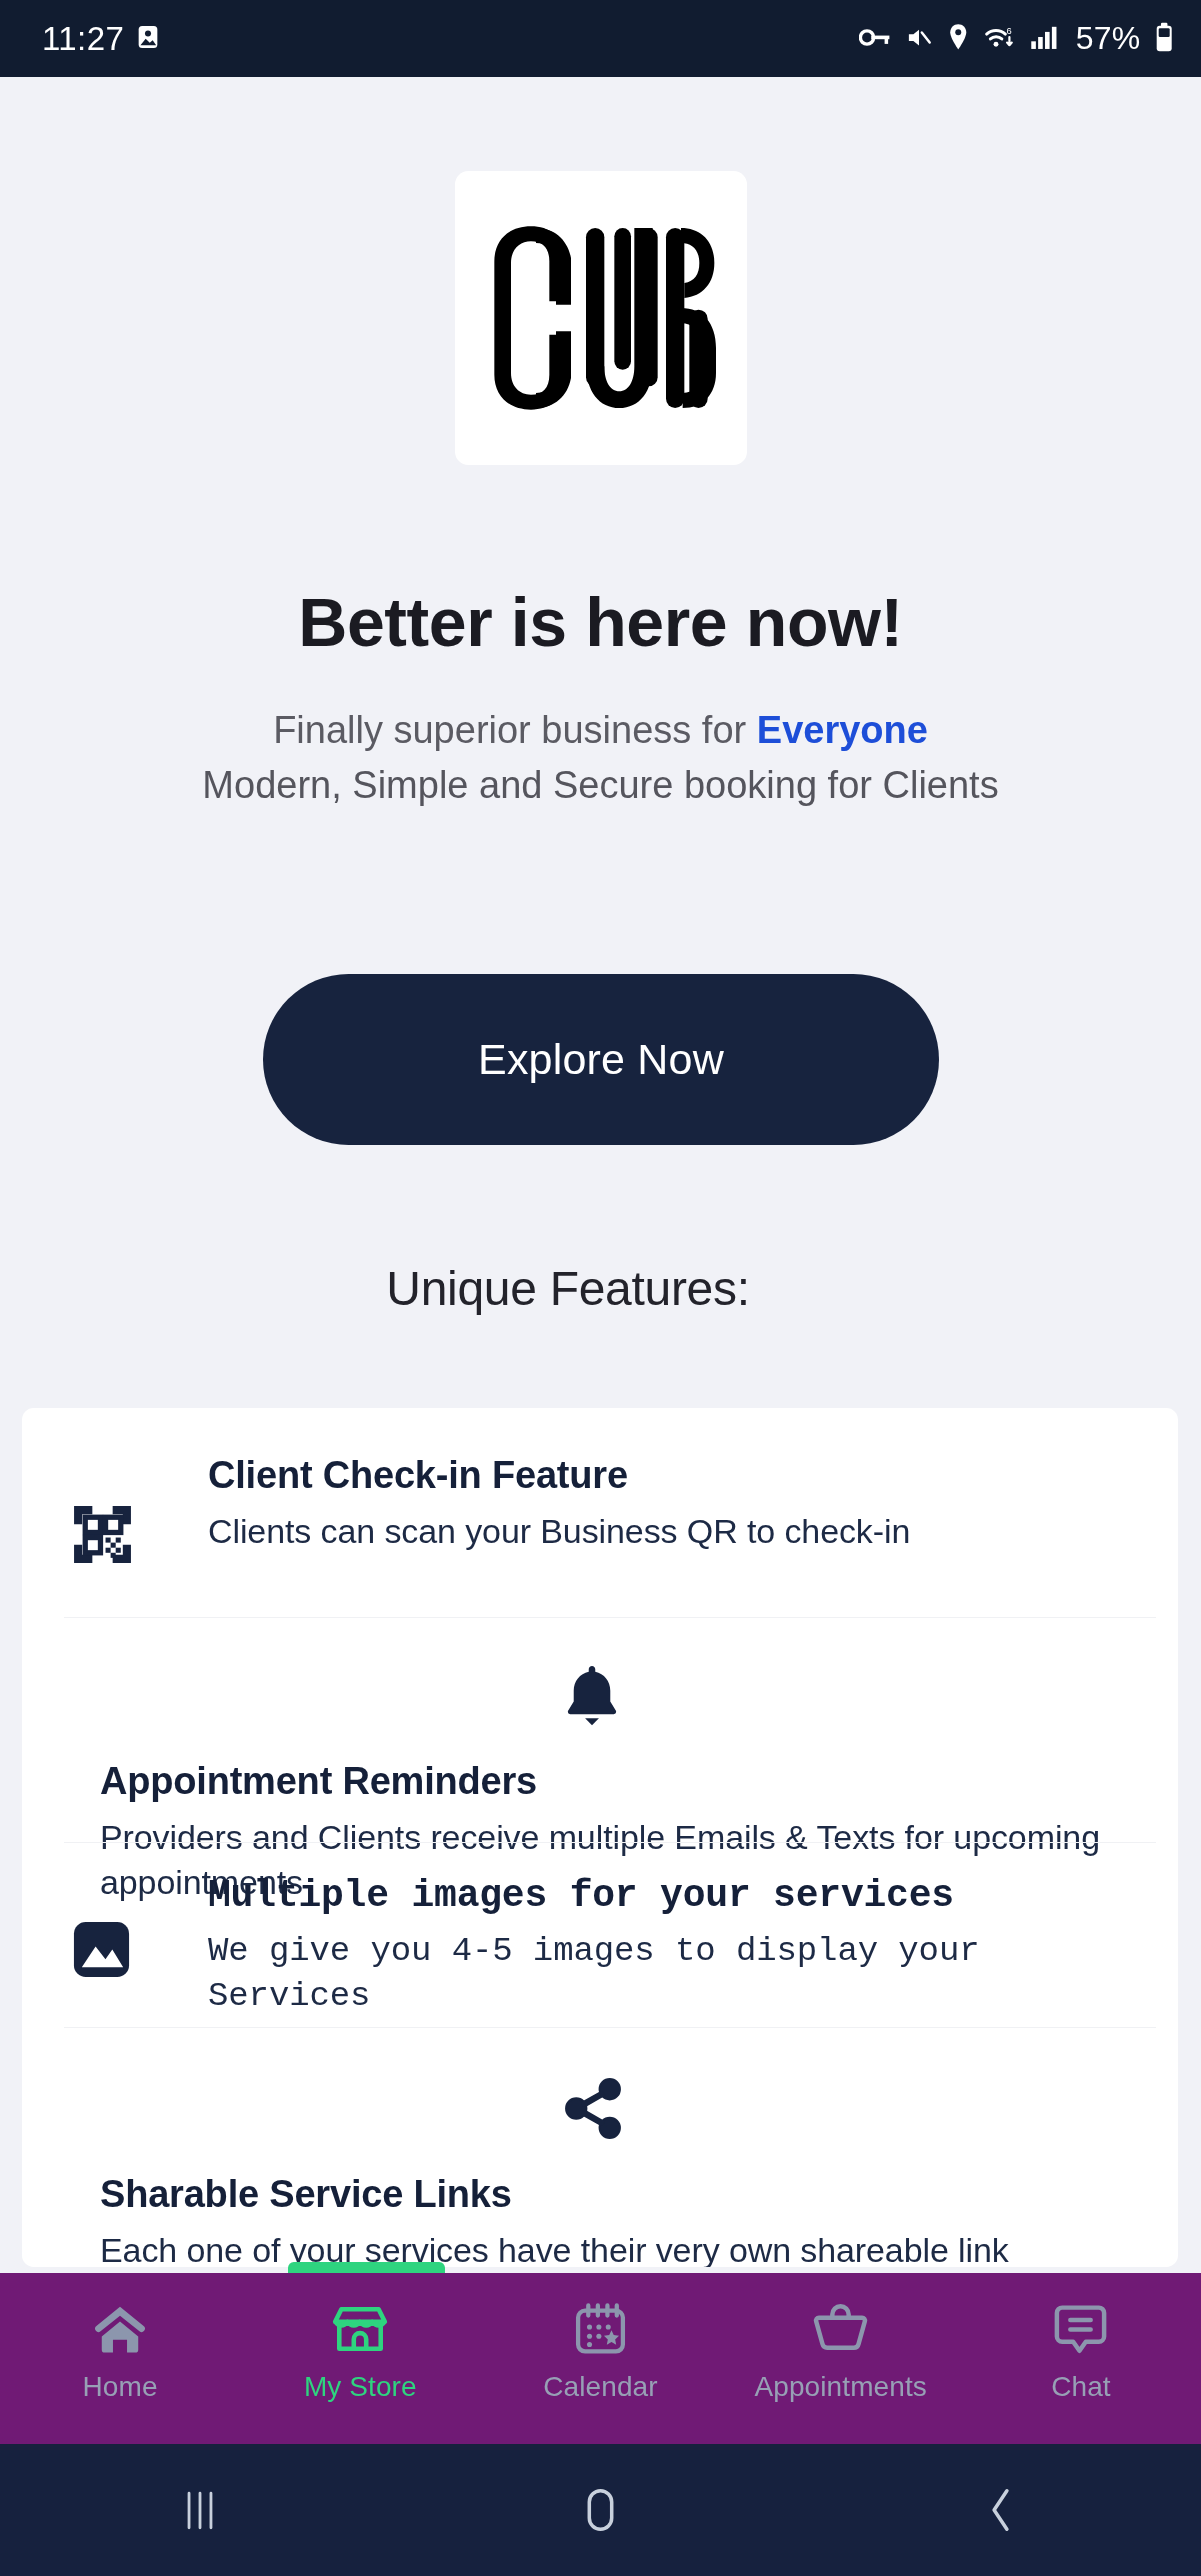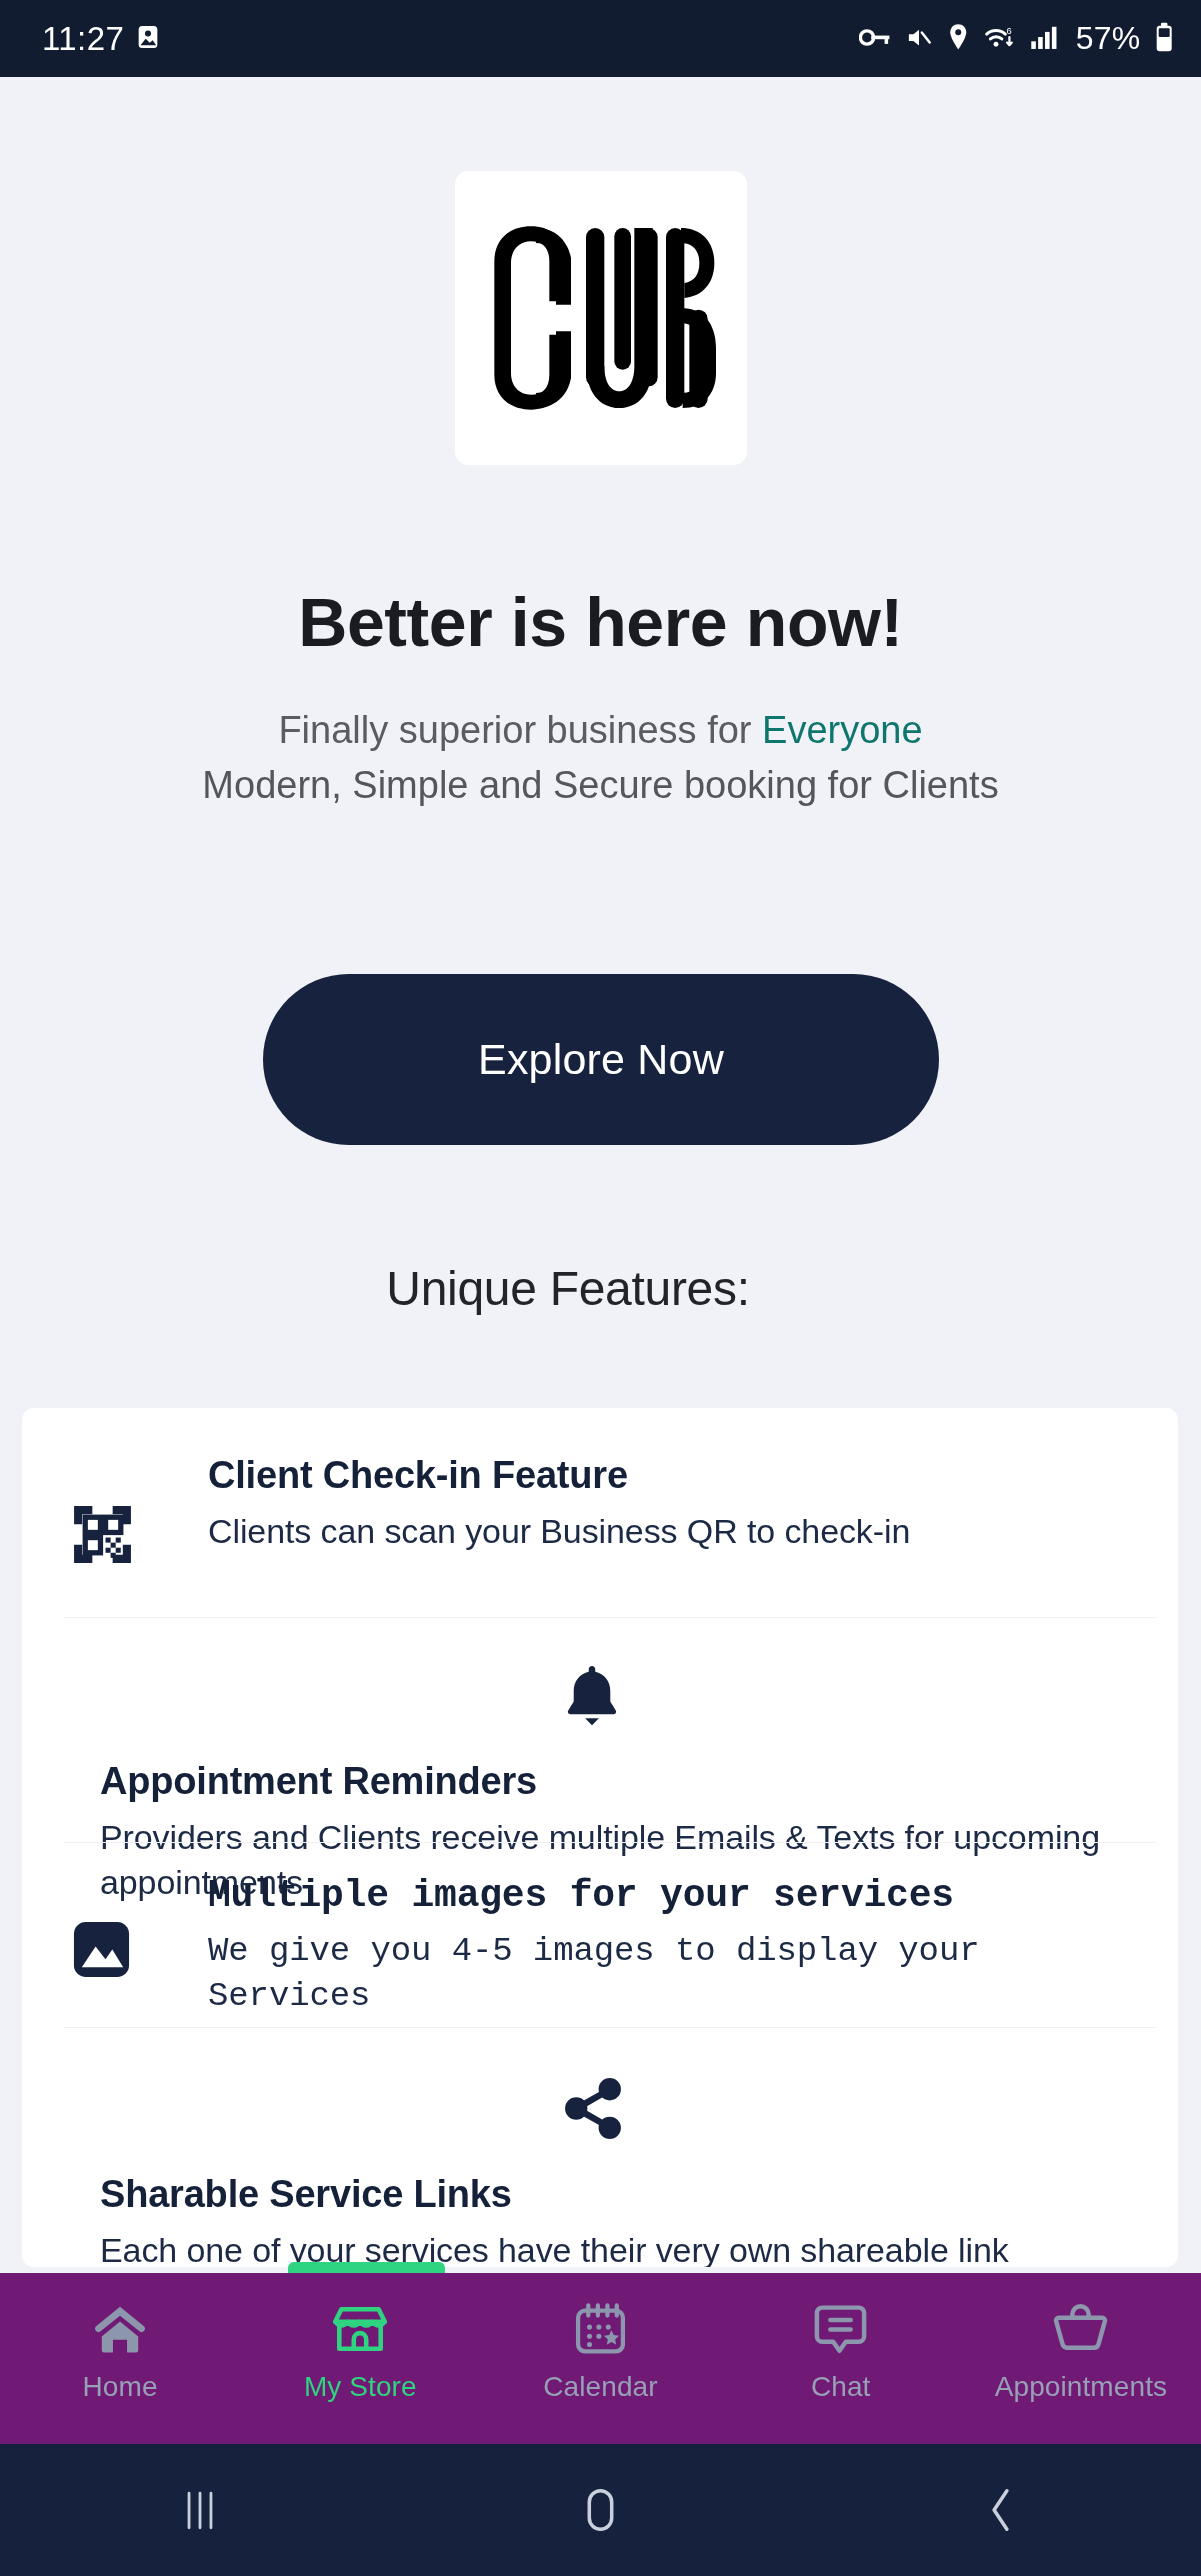--- a/index.html
+++ b/index.html
@@ -43,7 +43,7 @@
     font-size:38px; font-weight:400; color:#5B5B63; line-height:1.44;
   }
   .subline.two{ color:#55555D; }
-  .accent{ color:#0f766e; font-weight:400; }
+  .accent{ color:#1d4ed8; font-weight:700; }
 
   
   .cta{

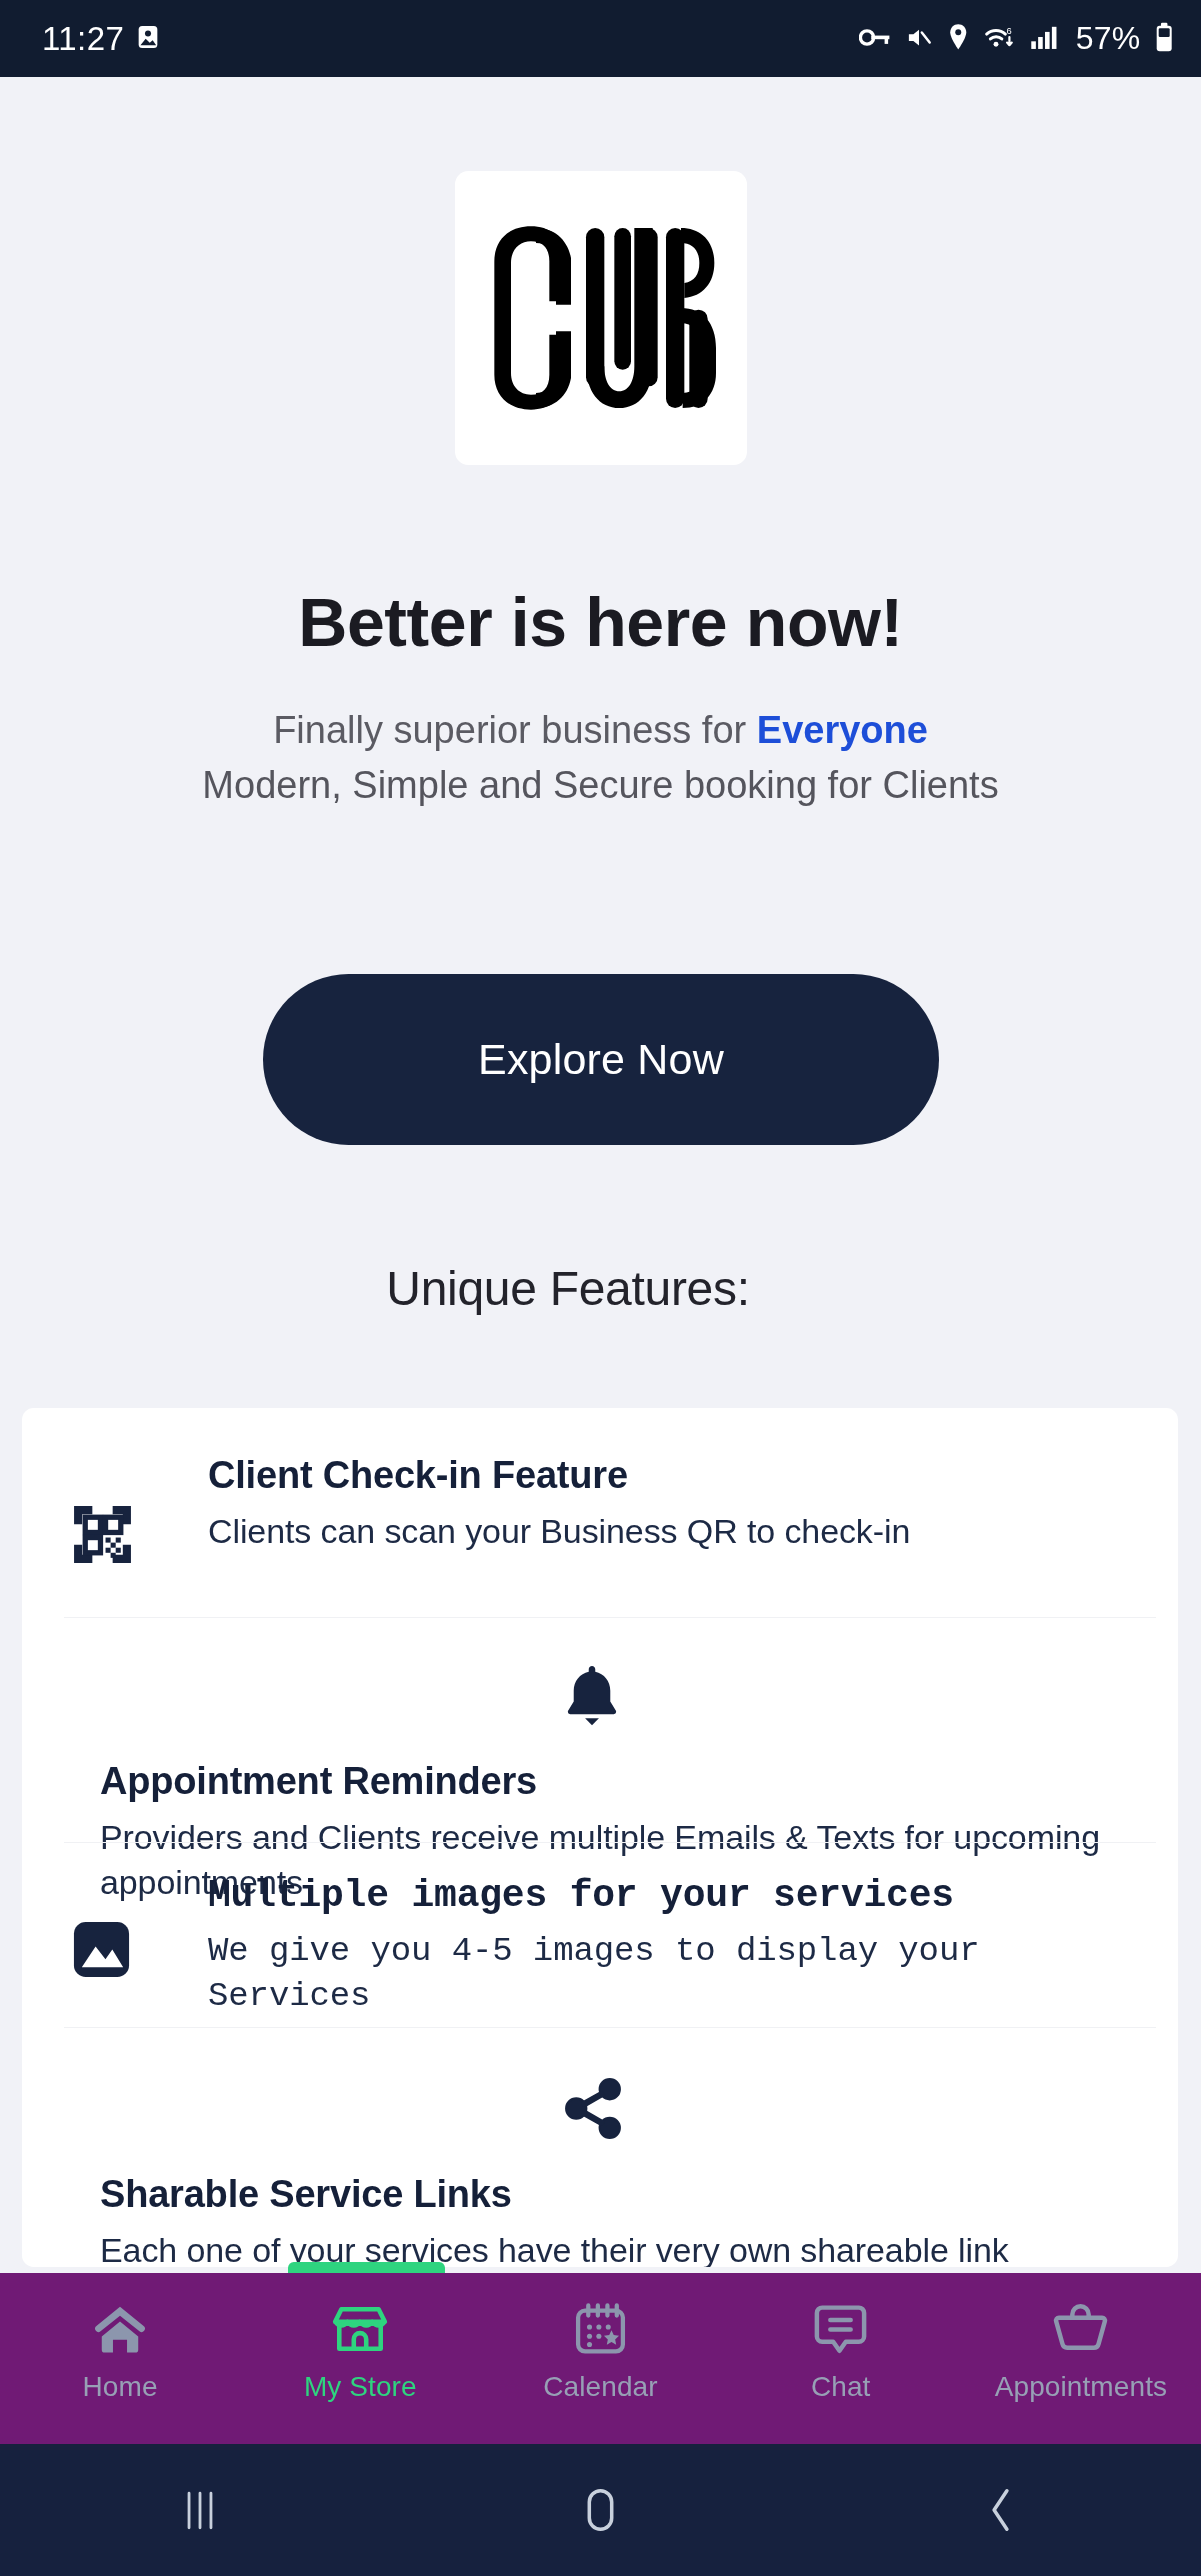--- a/index.html
+++ b/index.html
@@ -339,21 +339,21 @@
     <div class="navitem">
       <div class="nav-ic">
         <svg width="57" height="58" viewBox="0 0 28 28" fill="none" stroke="#8C96AD" stroke-width="2.2" stroke-linejoin="round">
+          <path d="M10 8.5 V6.8 a4 4 0 0 1 8 0 V8.5"></path>
+          <path d="M3.4 8.5 h21.2 a1.4 1.4 0 0 1 1.35 1.8 l-3.1 11.1 a2.4 2.4 0 0 1 -2.3 1.8 H7.45 a2.4 2.4 0 0 1 -2.3 -1.8 L2.05 10.3 A1.4 1.4 0 0 1 3.4 8.5 Z"></path>
+        </svg>
+      </div>
+      <div class="nav-label">Appointments</div>
+    </div>
+
+    <div class="navitem">
+      <div class="nav-ic">
+        <svg width="57" height="58" viewBox="0 0 28 28" fill="none" stroke="#8C96AD" stroke-width="2.2" stroke-linejoin="round">
           <path d="M5 3.5 h18 a2.6 2.6 0 0 1 2.6 2.6 v11.6 a2.6 2.6 0 0 1 -2.6 2.6 h-6.4 l-3.1 4.4 -3.1 -4.4 H5 a2.6 2.6 0 0 1 -2.6 -2.6 V6.1 A2.6 2.6 0 0 1 5 3.5 Z"></path>
           <path d="M9 9.6 h10 M9 14.2 h10" stroke-linecap="round"></path>
         </svg>
       </div>
       <div class="nav-label">Chat</div>
-    </div>
-
-    <div class="navitem">
-      <div class="nav-ic">
-        <svg width="57" height="58" viewBox="0 0 28 28" fill="none" stroke="#8C96AD" stroke-width="2.2" stroke-linejoin="round">
-          <path d="M10 8.5 V6.8 a4 4 0 0 1 8 0 V8.5"></path>
-          <path d="M3.4 8.5 h21.2 a1.4 1.4 0 0 1 1.35 1.8 l-3.1 11.1 a2.4 2.4 0 0 1 -2.3 1.8 H7.45 a2.4 2.4 0 0 1 -2.3 -1.8 L2.05 10.3 A1.4 1.4 0 0 1 3.4 8.5 Z"></path>
-        </svg>
-      </div>
-      <div class="nav-label">Appointments</div>
     </div>
 
   </div>

